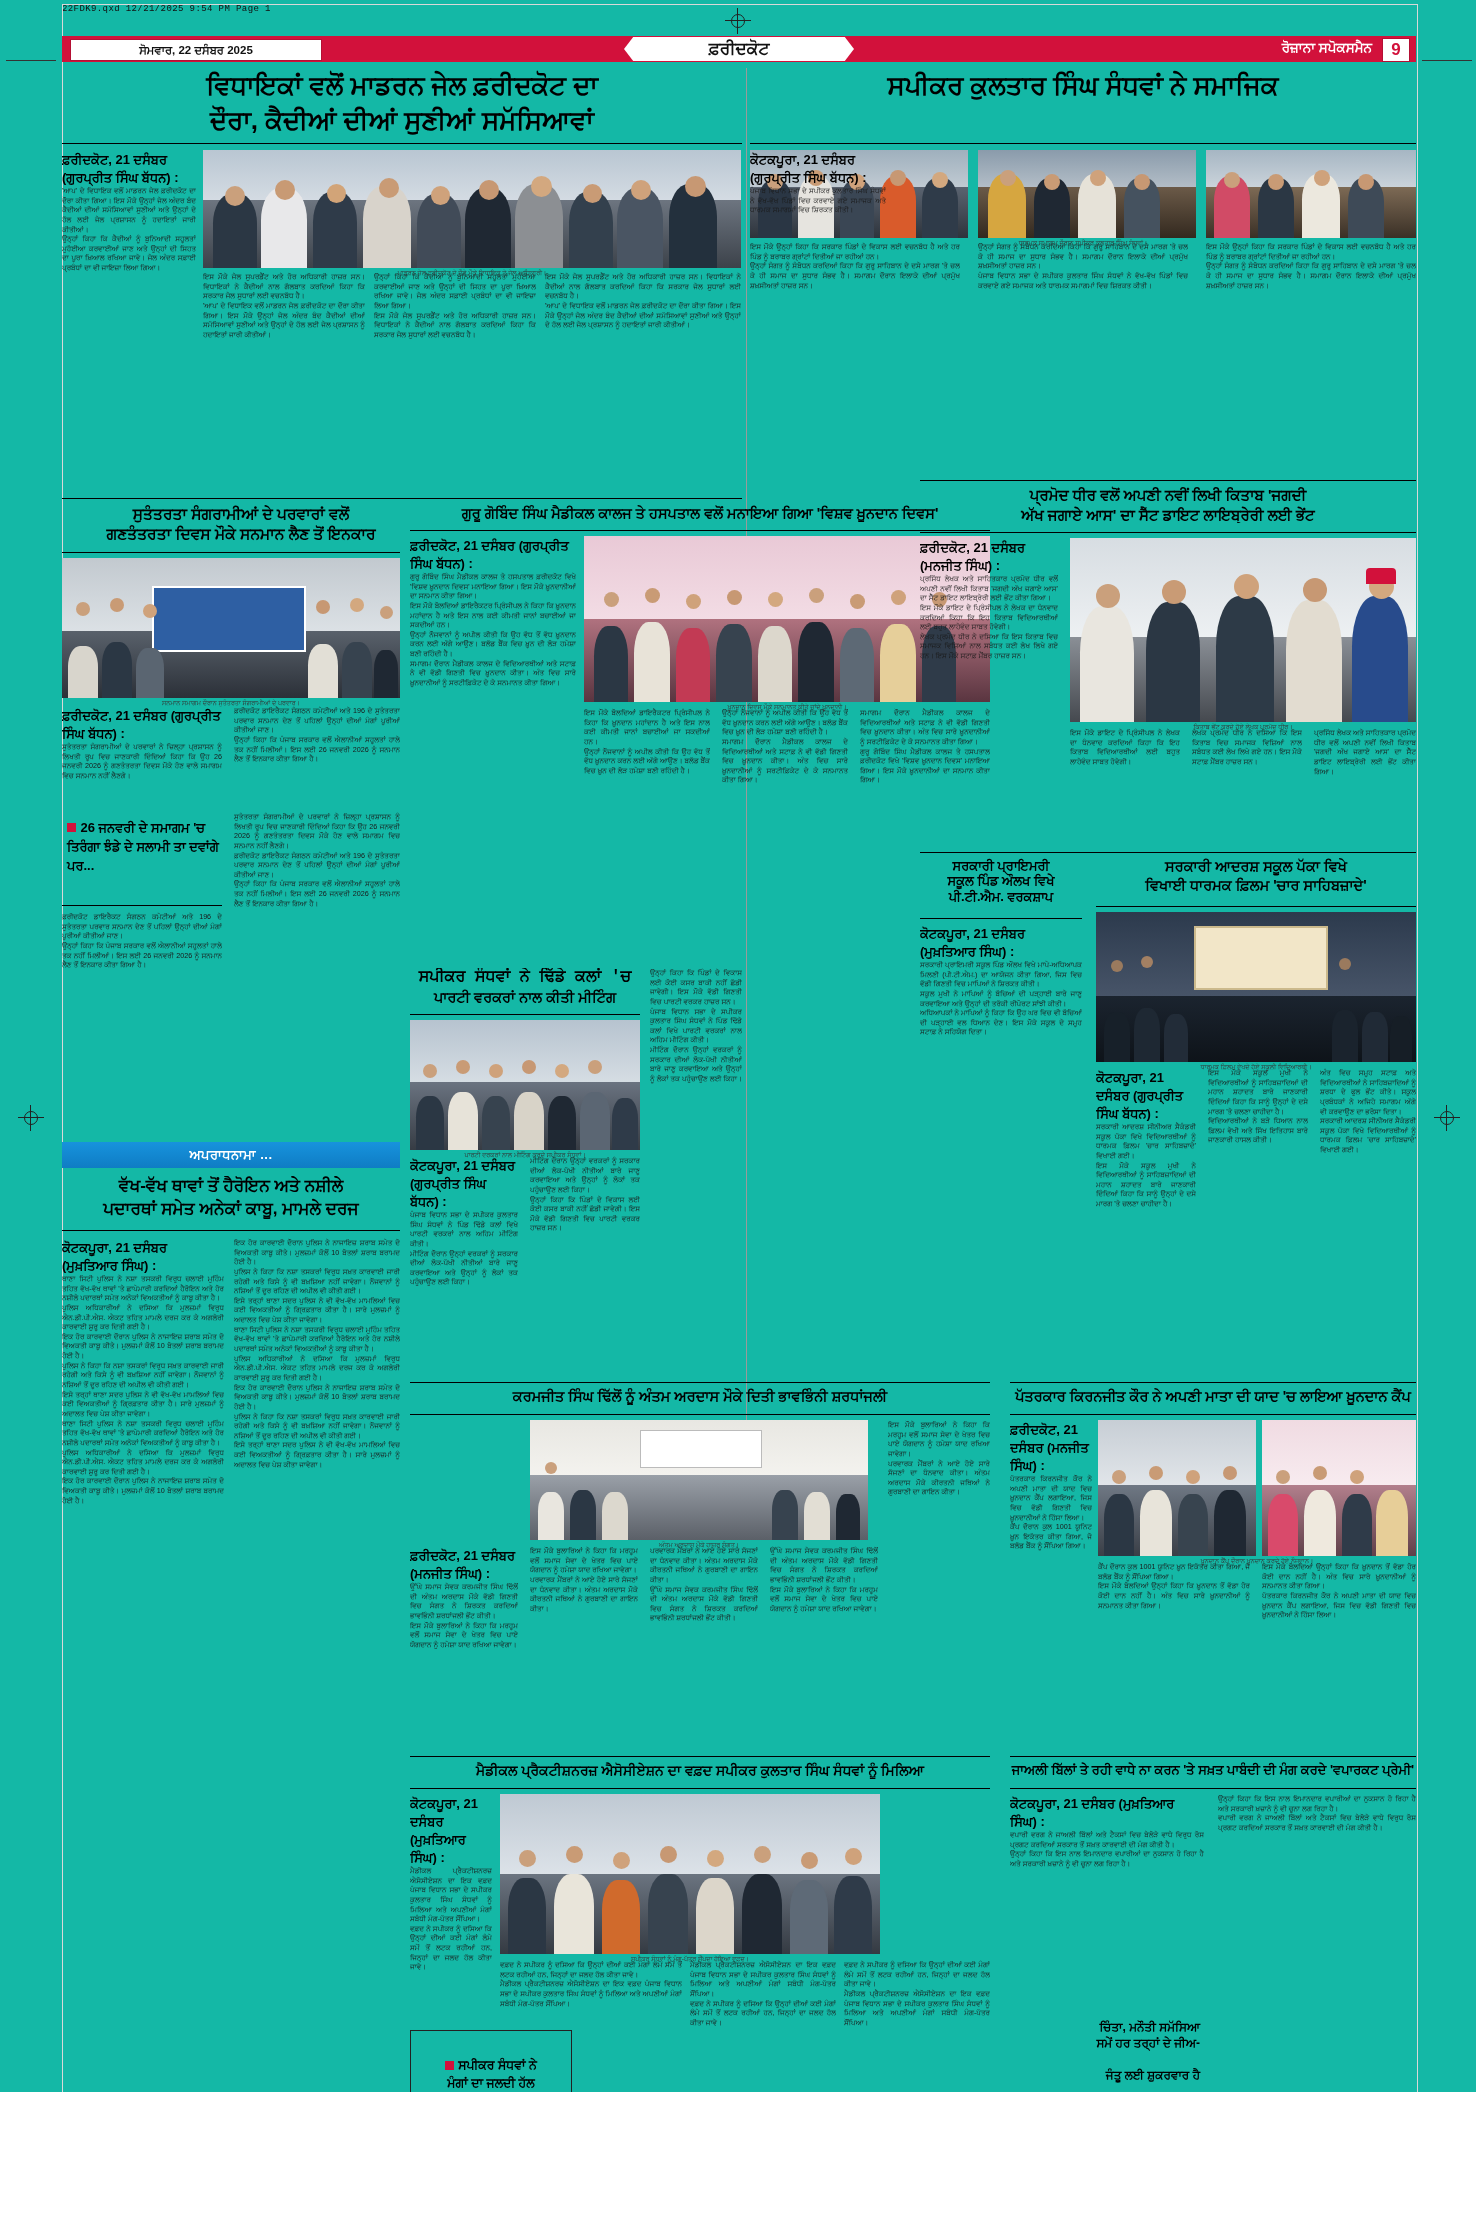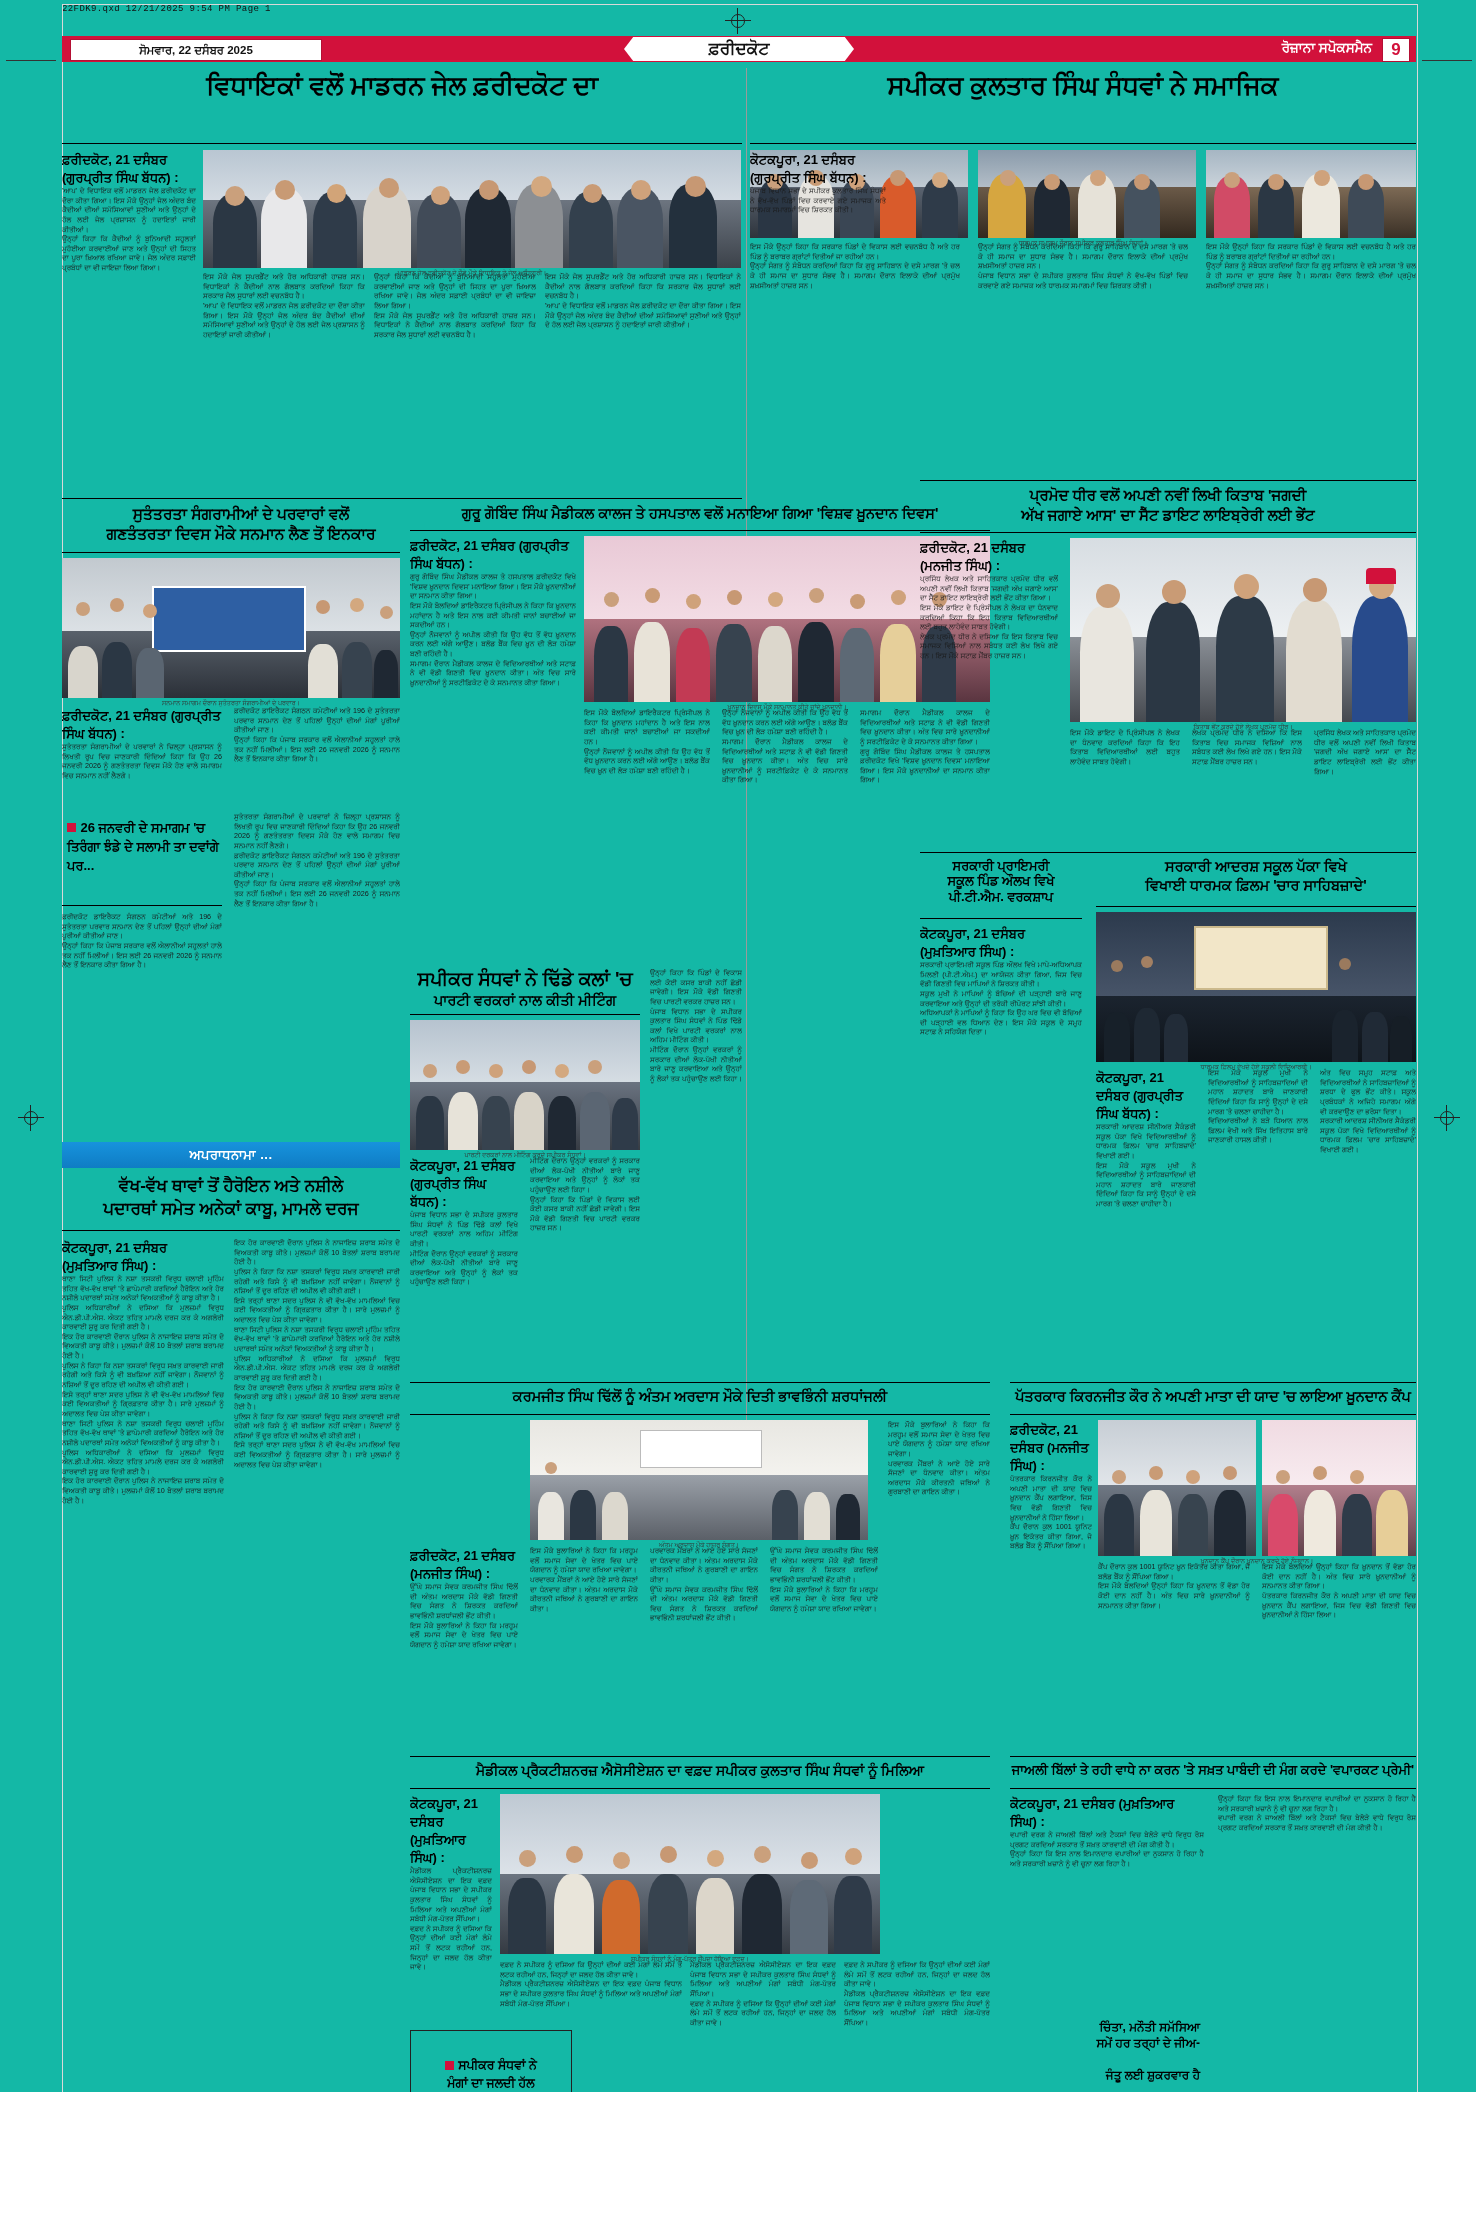--- a/index.html
+++ b/index.html
@@ -85,6 +85,7 @@
 
   <div class="col" style="left:62px;top:70px;width:680px;">
     <div class="hl" style="font-size:26px;">ਵਿਧਾਇਕਾਂ ਵਲੋਂ ਮਾਡਰਨ ਜੇਲ ਫ਼ਰੀਦਕੋਟ ਦਾ</div>
+    <div class="hl" style="font-size:26px;margin-top:4px;">ਦੌਰਾ, ਕੈਦੀਆਂ ਦੀਆਂ ਸੁਣੀਆਂ ਸਮੱਸਿਆਵਾਂ</div>
   </div>
   <div class="rule" style="left:62px;top:143px;width:680px;height:1px;"></div>
 

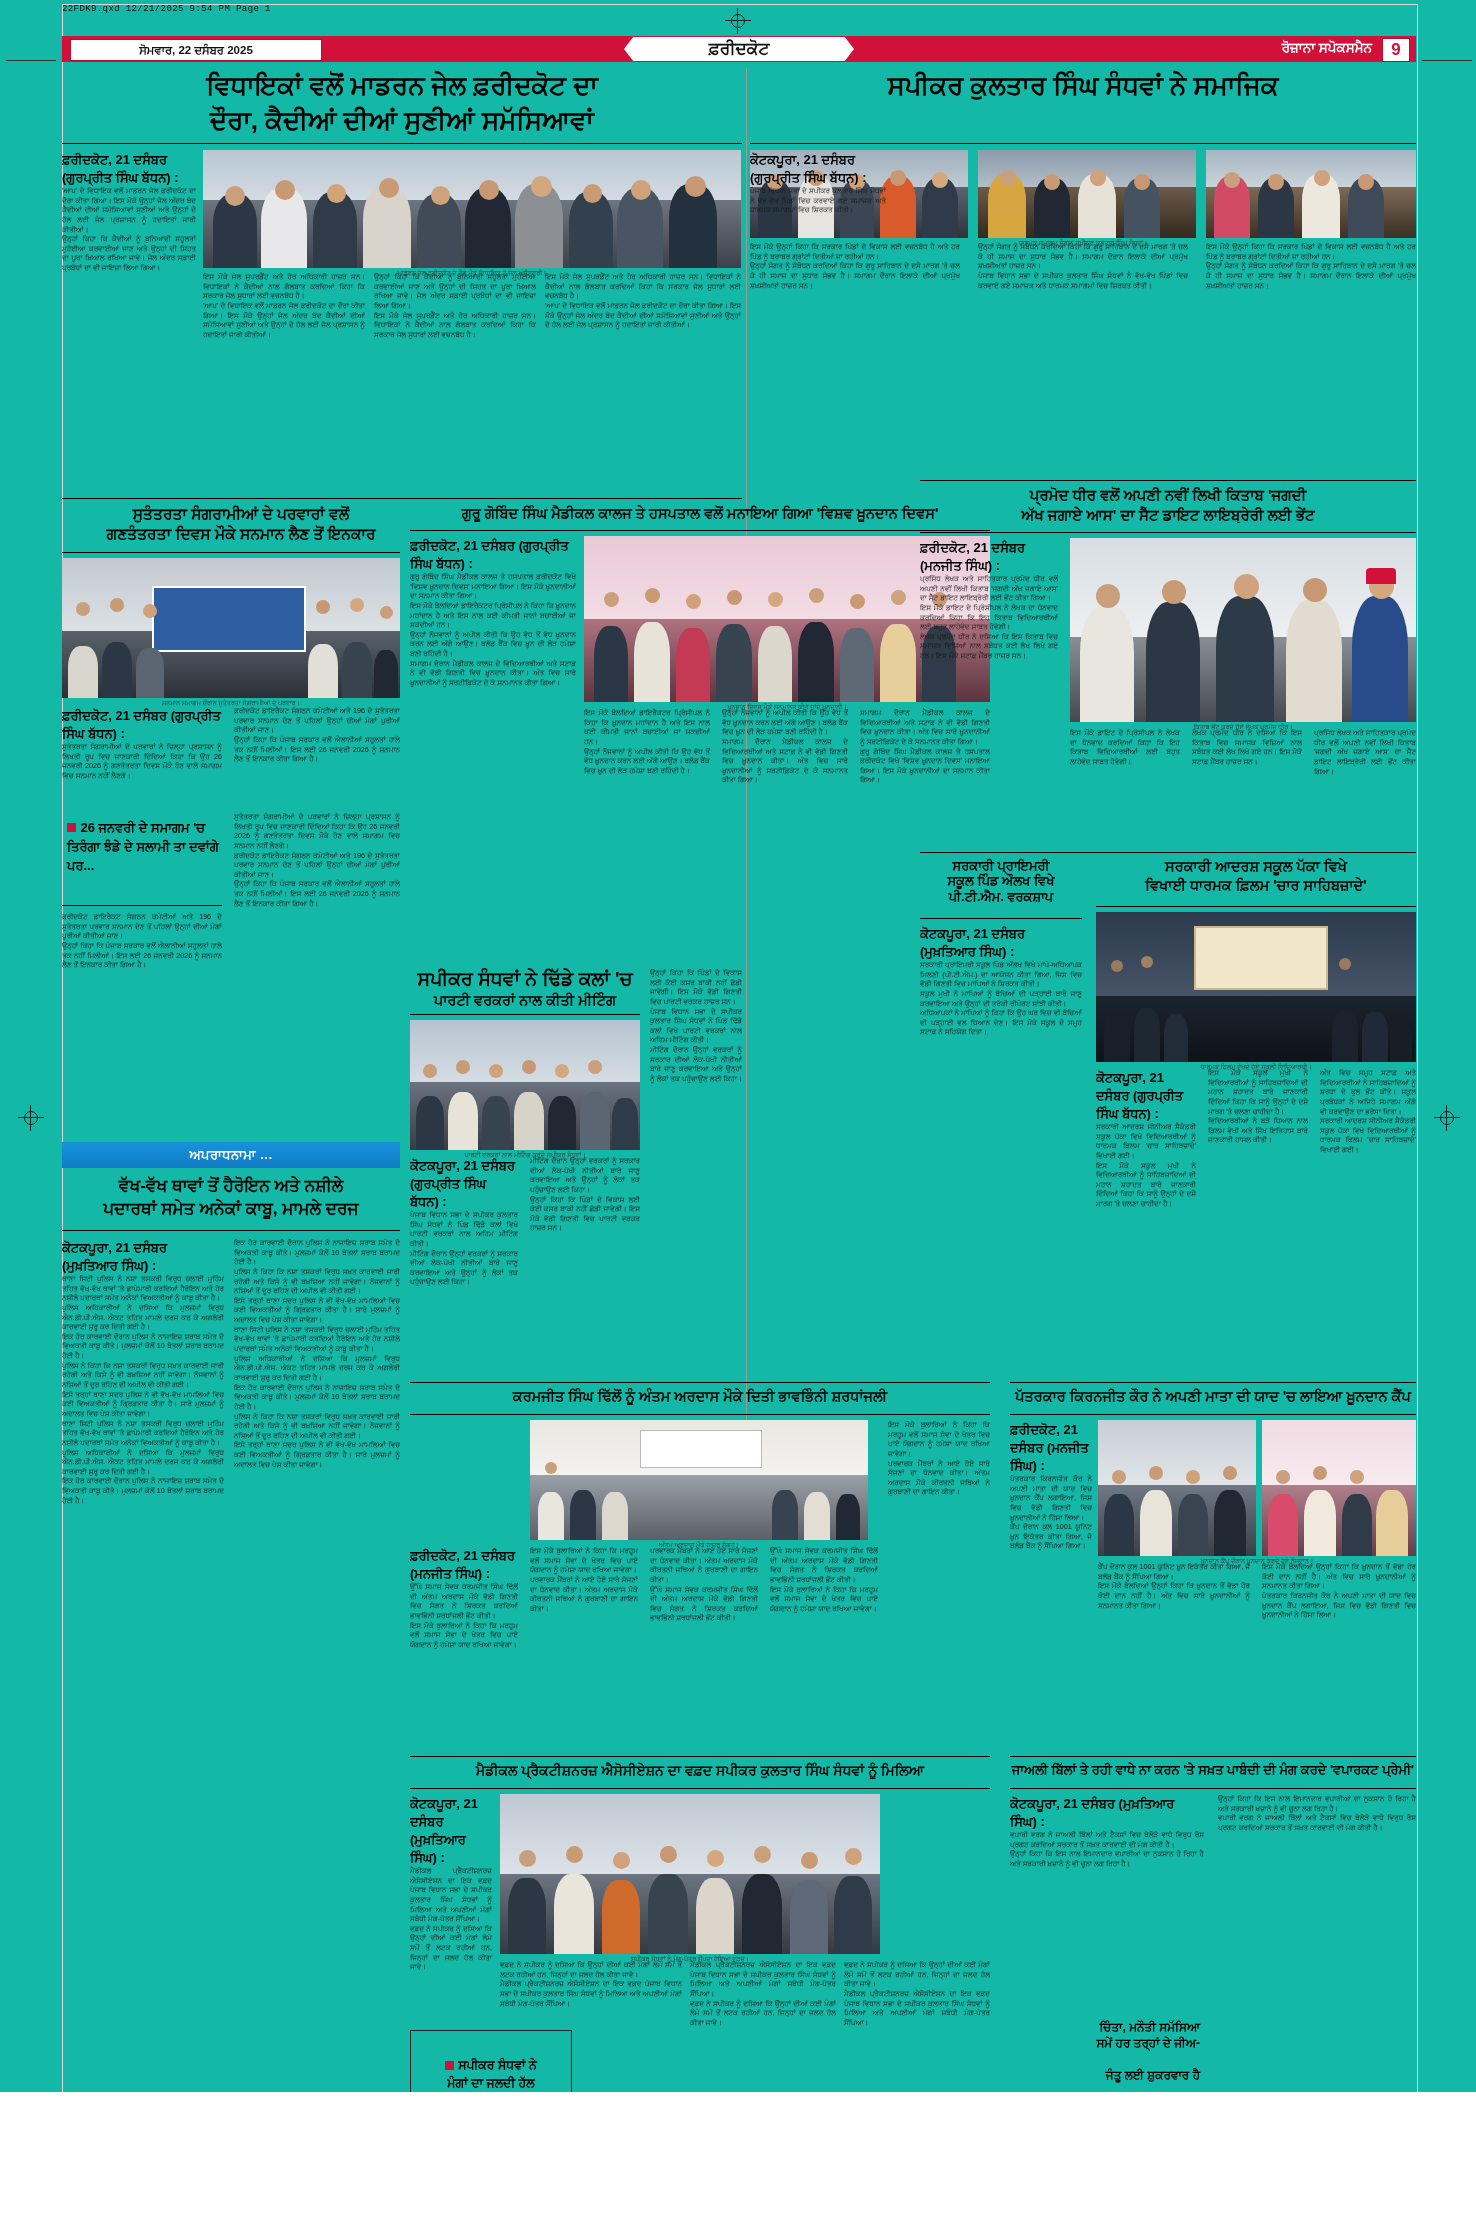--- a/index.html
+++ b/index.html
@@ -416,7 +416,7 @@
   </div>
 
   <div class="col" style="left:410px;top:968px;width:230px;">
-    <div class="hl" style="font-size:19px;">ਸਪੀਕਰ ਸੰਧਵਾਂ ਨੇ ਢਿੱਡੇ ਕਲਾਂ 'ਚ</div>
+    <div class="hl" style="font-size:16px;font-family:Liberation Mono, monospace;">ਸਪੀਕਰ ਸੰਧਵਾਂ ਨੇ ਢਿੱਡੇ ਕਲਾਂ 'ਚ</div>
     <div class="hl" style="font-size:14.5px;margin-top:2px;">ਪਾਰਟੀ ਵਰਕਰਾਂ ਨਾਲ ਕੀਤੀ ਮੀਟਿੰਗ</div>
   </div>
   <div class="rule" style="left:410px;top:1014px;width:230px;height:1px;"></div>

